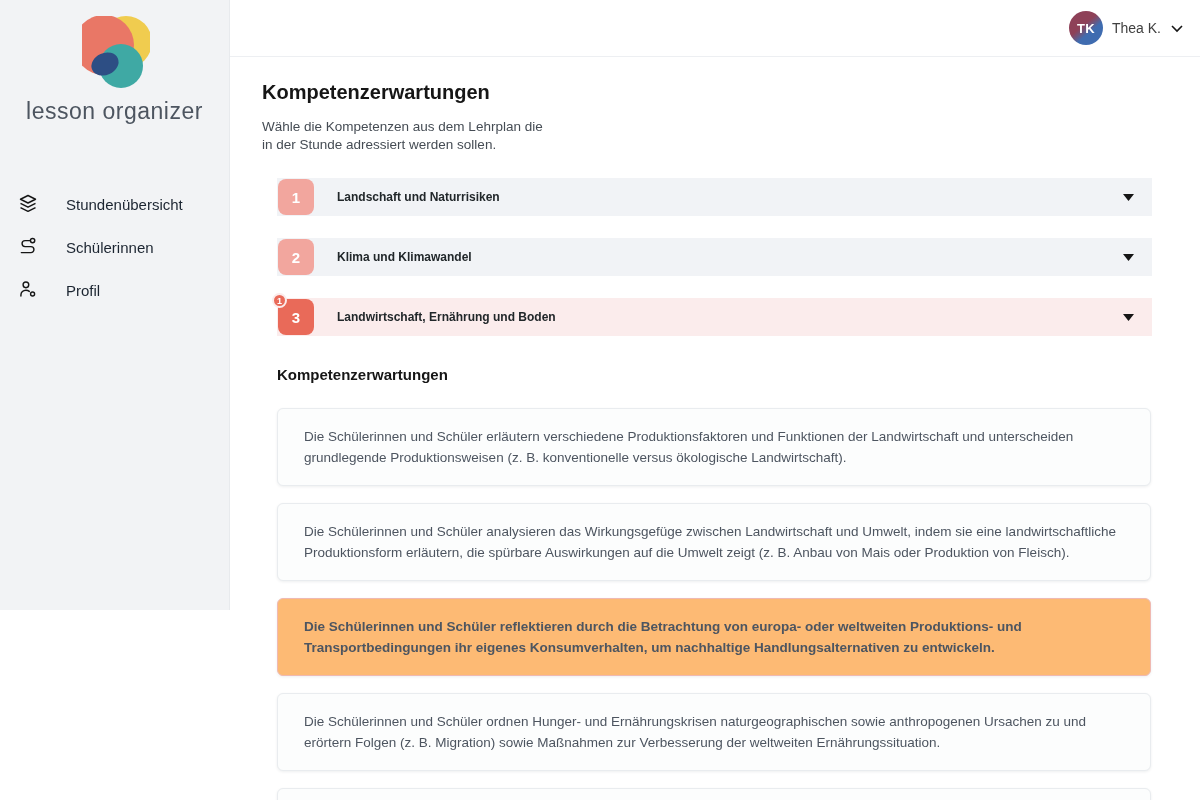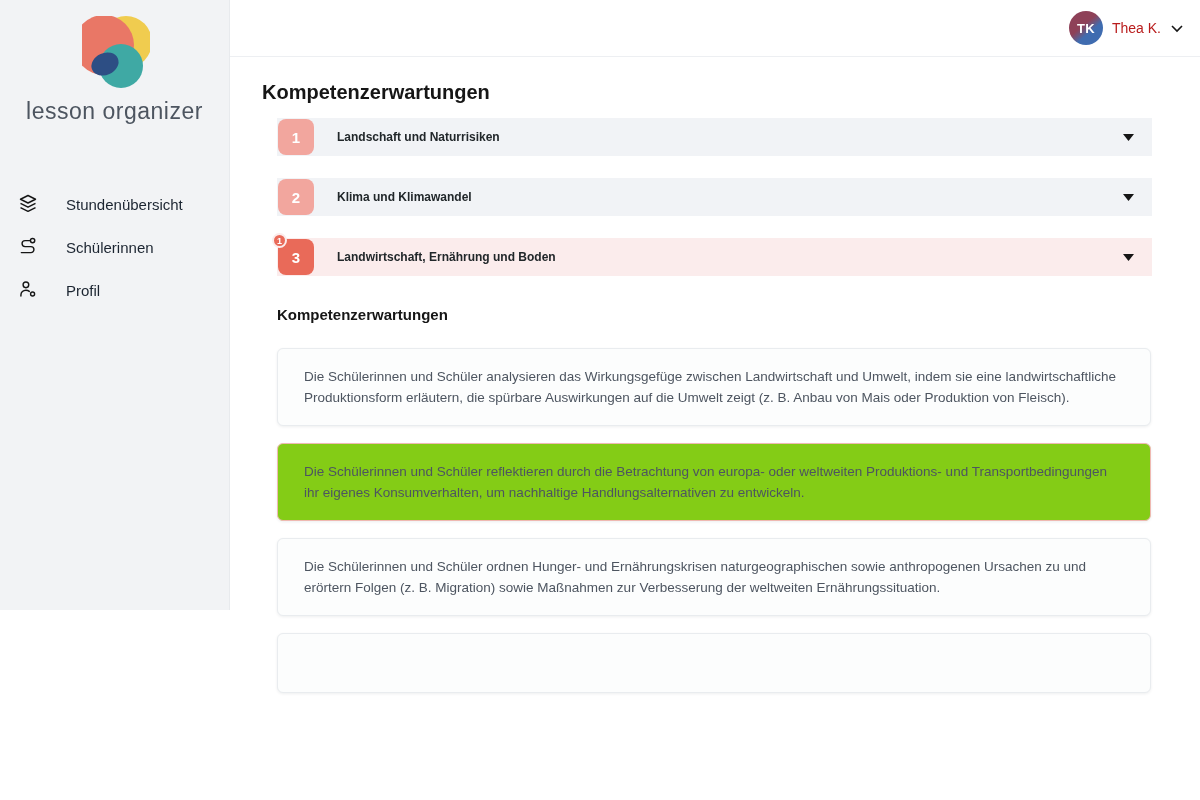--- a/index.html
+++ b/index.html
@@ -49,7 +49,7 @@
     color:#fff; font-size:13px; font-weight:700; letter-spacing:0.3px;
     display:flex; align-items:center; justify-content:center;
   }
-  .user-name { font-size:14px; color:#b91c1c; }
+  .user-name { font-size:14px; color:#404040; }
 
   .content { padding:24px 0 0 32px; }
   .page-title { font-size:20px; font-weight:700; color:#161616; margin-bottom:14px; }

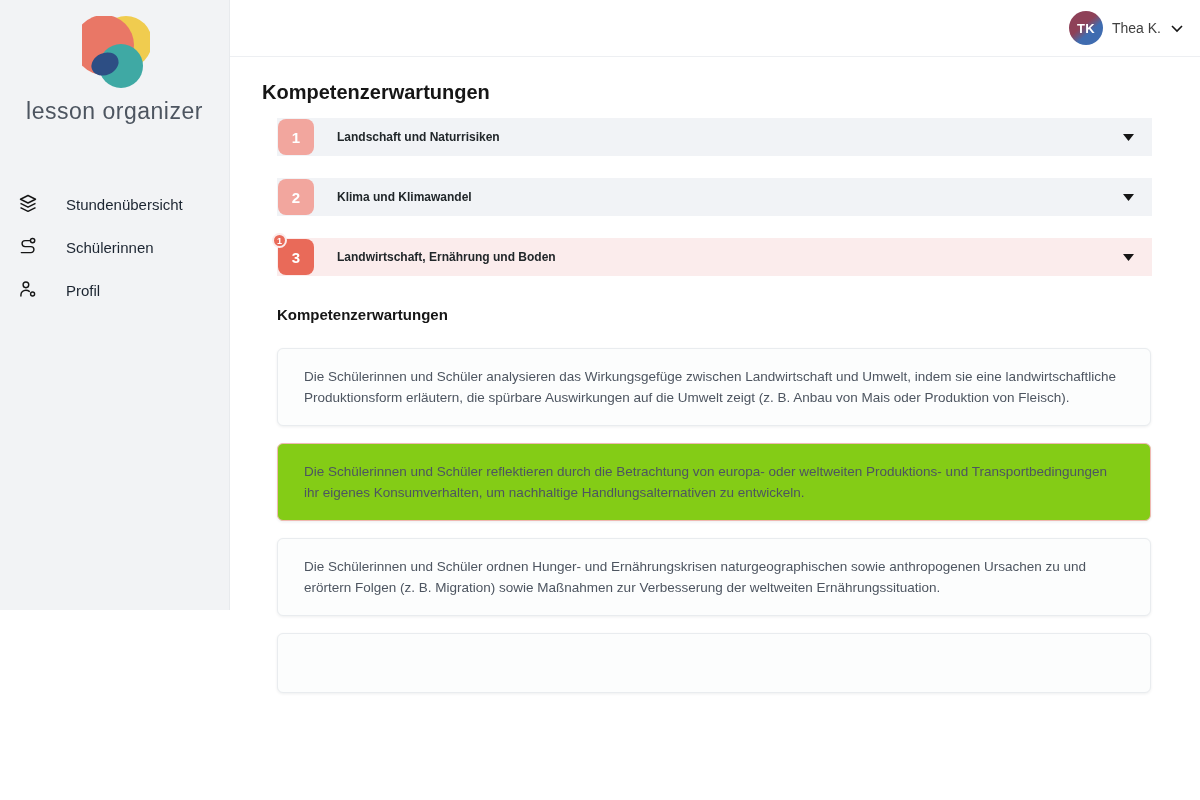--- a/index.html
+++ b/index.html
@@ -176,6 +176,7 @@
 
   <div class="content">
     <h1 class="page-title">Kompetenzerwartungen</h1>
+    <p class="page-subtitle">Wähle die Kompetenzen aus dem Lehrplan die in der Stunde adressiert werden sollen.</p>
 
     <div class="accordion">
 

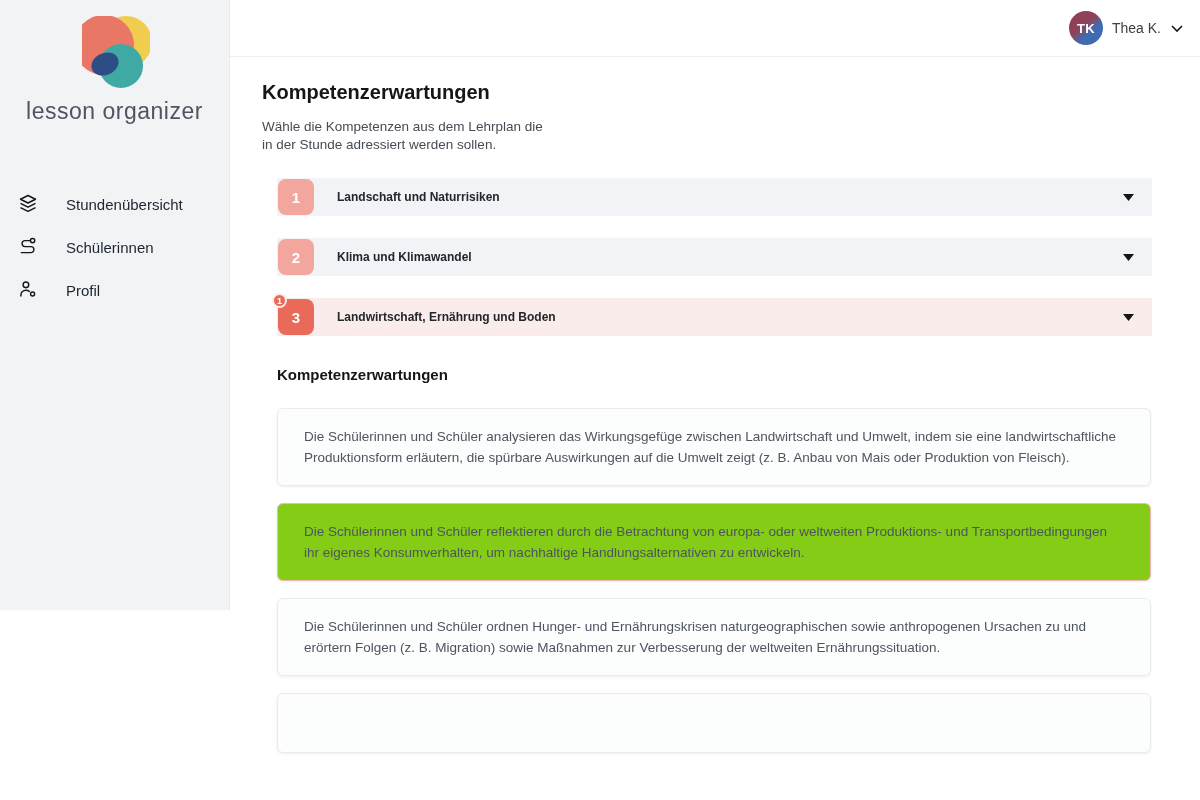--- a/index.html
+++ b/index.html
@@ -218,6 +218,9 @@
 
     <div class="cards">
       <div class="card">
+        <span>Die Schülerinnen und Schüler erläutern verschiedene Produktionsfaktoren und Funktionen der Landwirtschaft und unterscheiden grundlegende Produktionsweisen (z. B. konventionelle versus ökologische Landwirtschaft).</span>
+      </div>
+      <div class="card">
         <span>Die Schülerinnen und Schüler analysieren das Wirkungsgefüge zwischen Landwirtschaft und Umwelt, indem sie eine landwirtschaftliche Produktionsform erläutern, die spürbare Auswirkungen auf die Umwelt zeigt (z. B. Anbau von Mais oder Produktion von Fleisch).</span>
       </div>
       <div class="card selected">

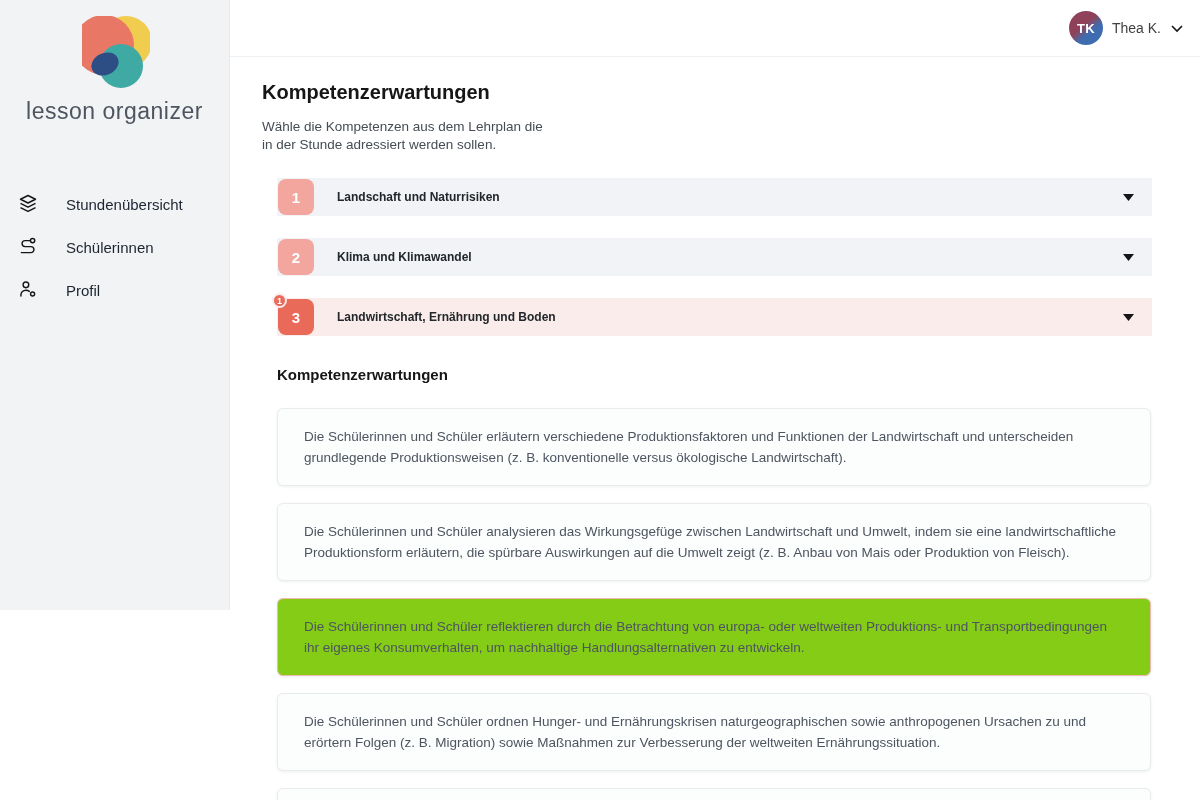--- a/index.html
+++ b/index.html
@@ -104,7 +104,7 @@
     font-size:13.5px; line-height:21px; color:#4d5560;
     cursor:pointer;
   }
-  .card.selected { background:#84cc16; border-color:#efb9b2; }
+  .card.selected { background:#fdba74; border-color:#efb9b2;font-weight:bold; }
   .card.partial { min-height:60px; }
 </style>
 </head>

